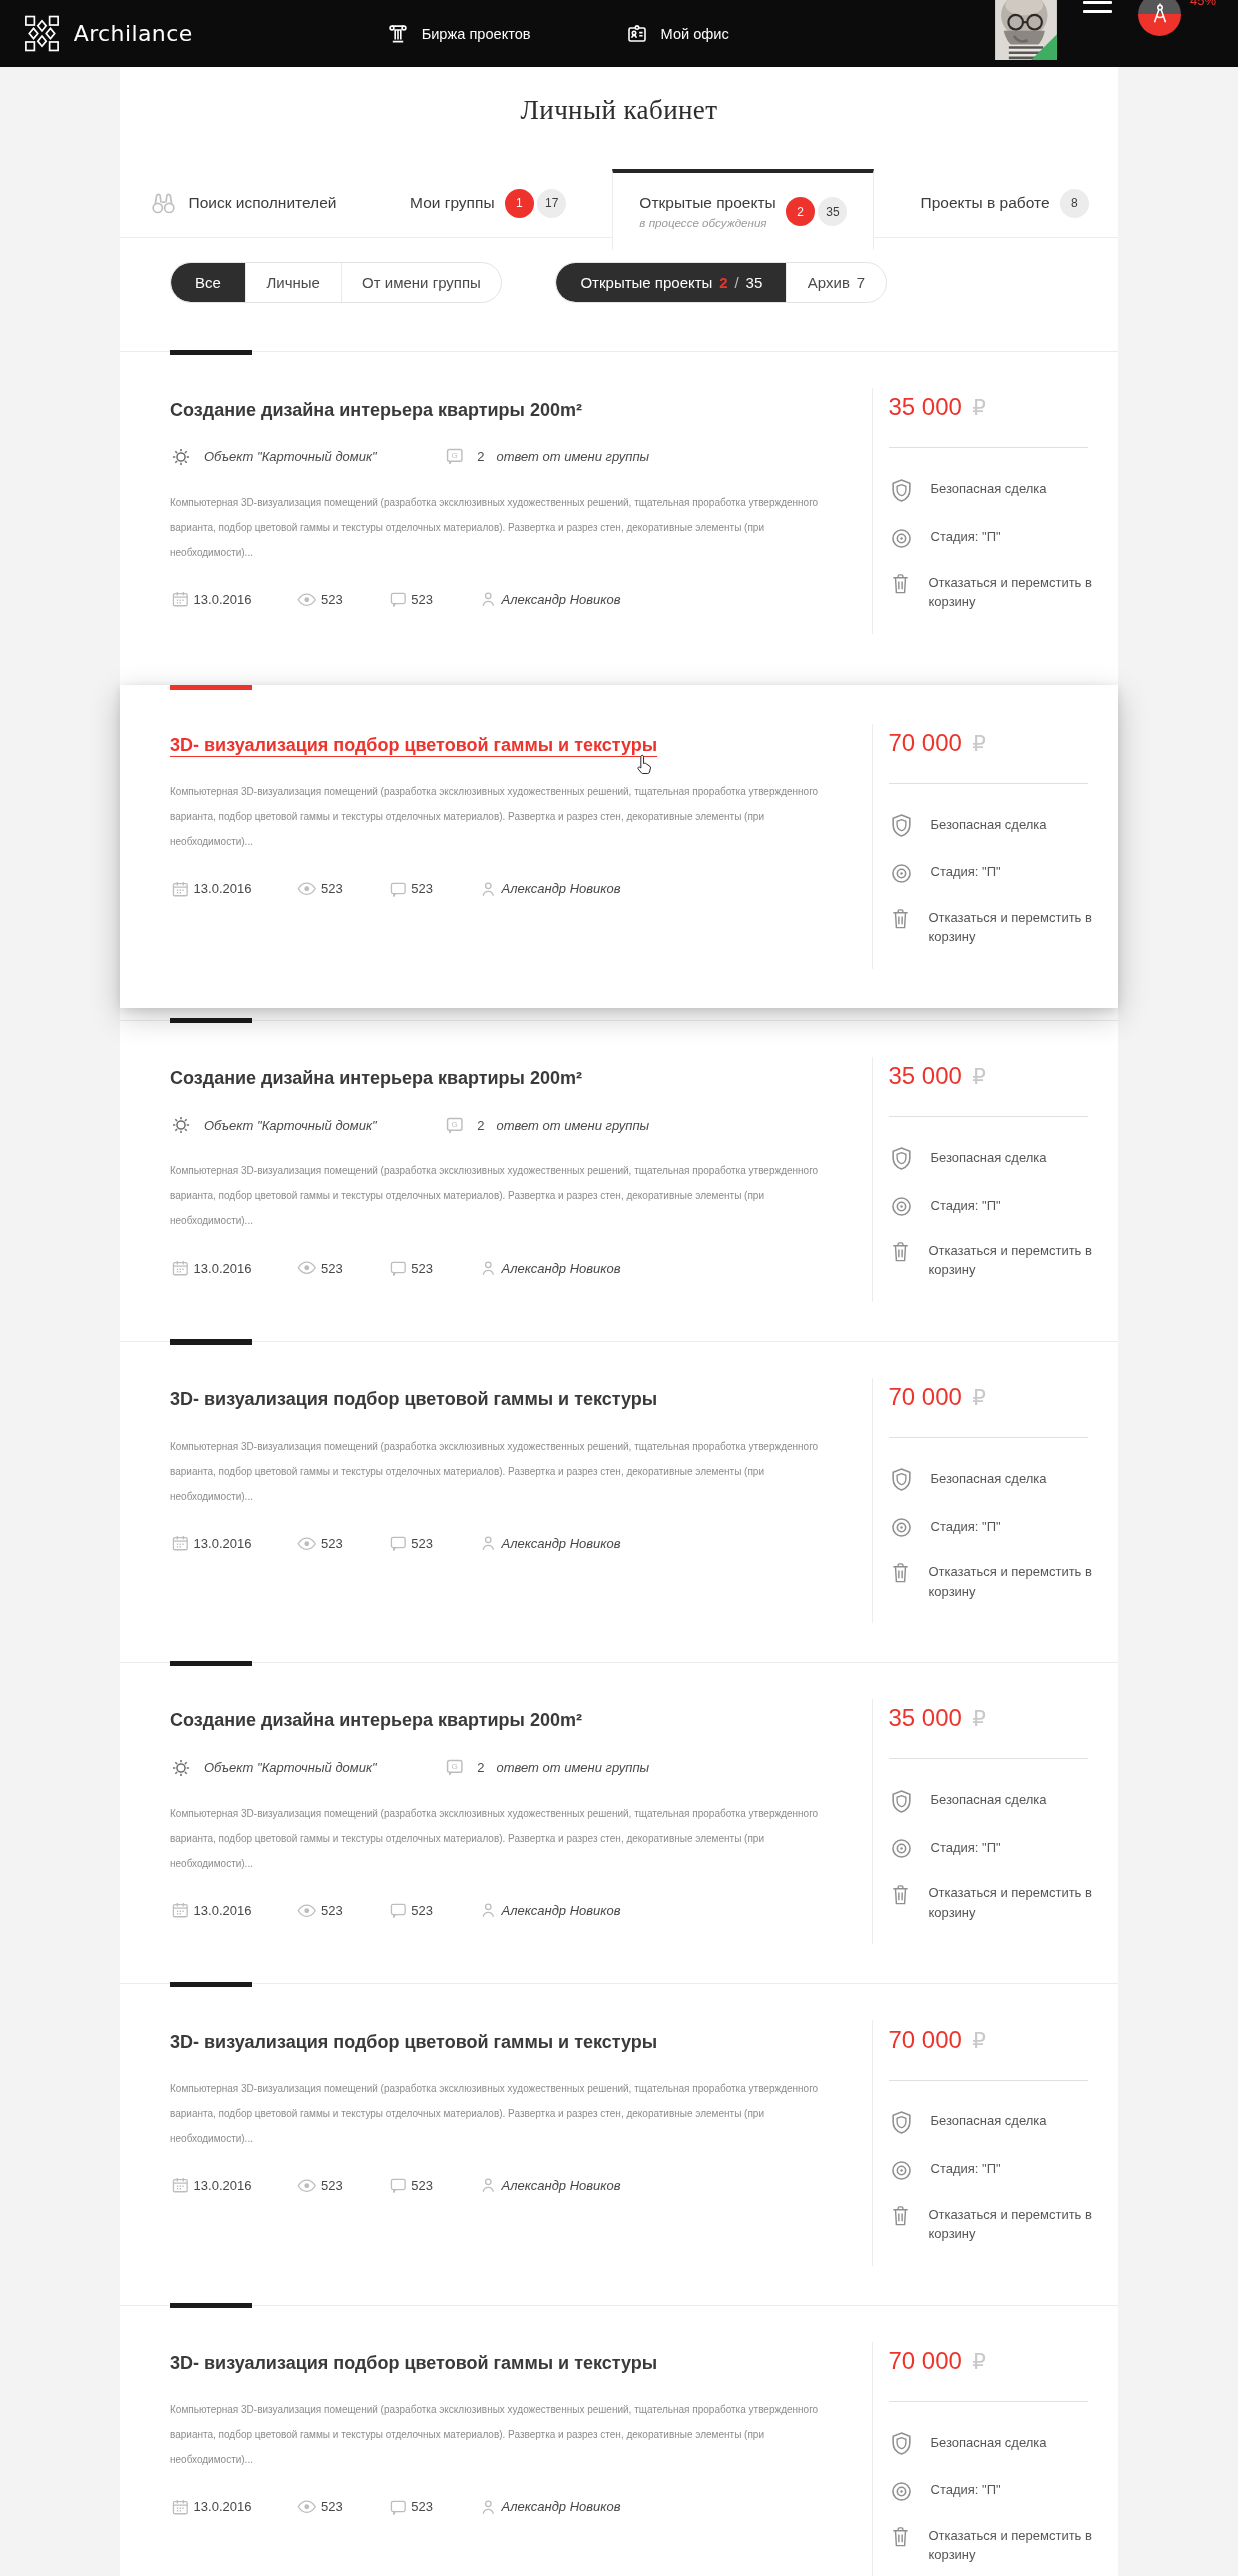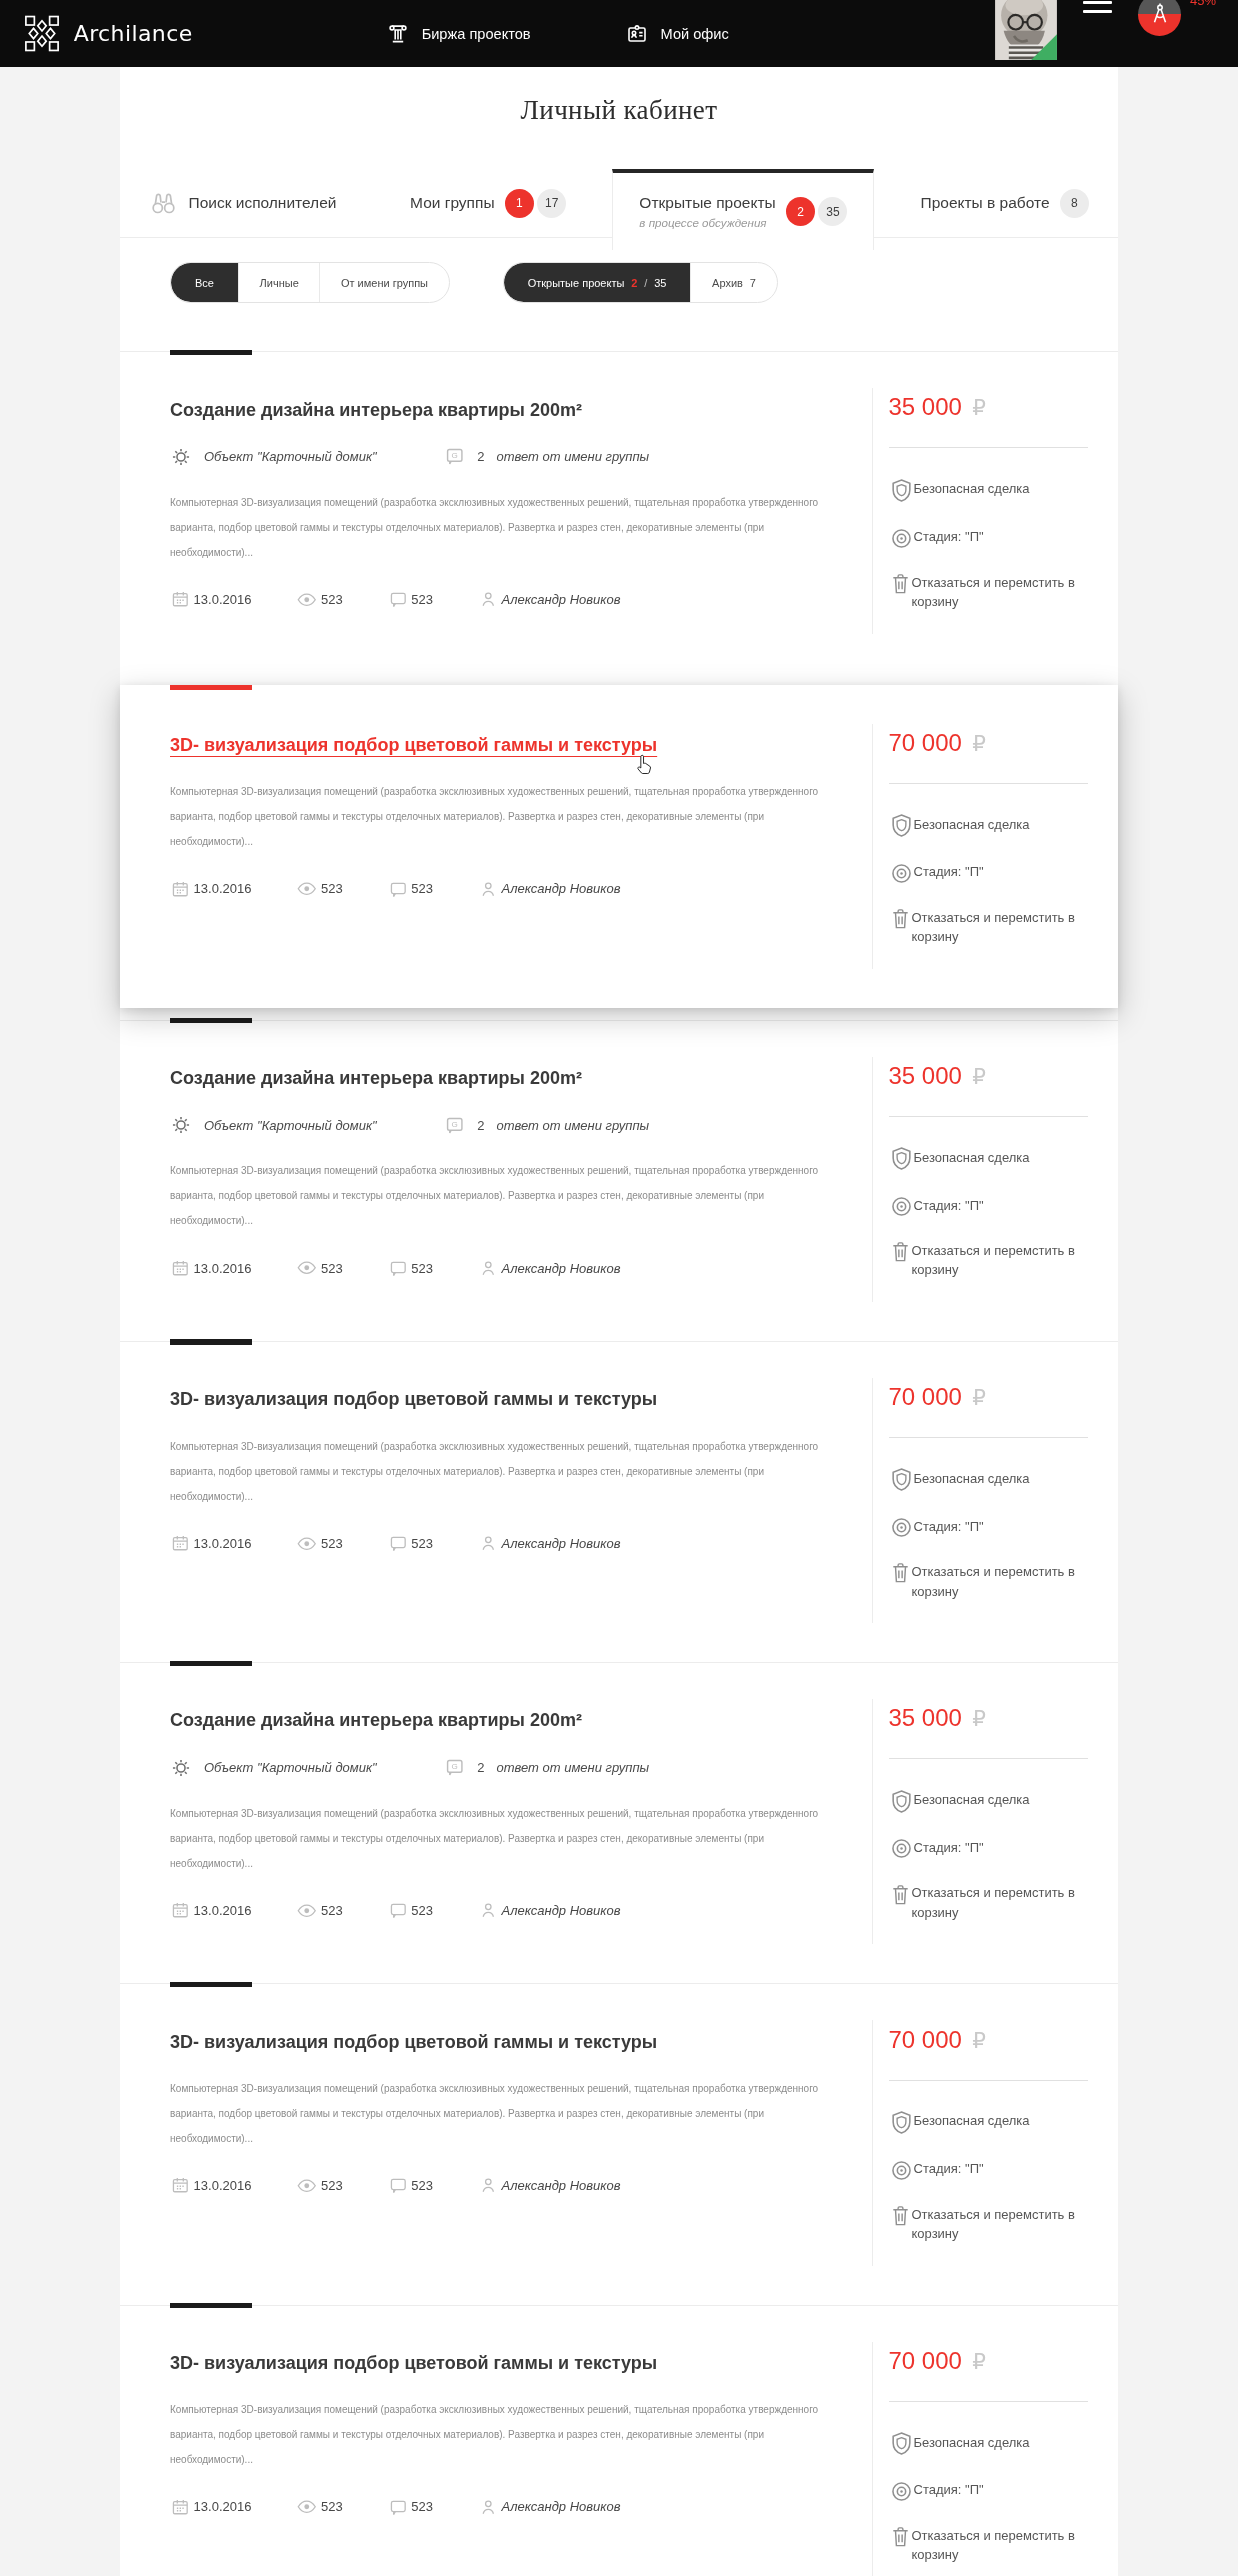--- a/index.html
+++ b/index.html
@@ -44,7 +44,7 @@
   
   .filters{display:flex;gap:53px;margin:24px 0 0 50px;padding-bottom:10.3px}
   .seg-group{display:inline-flex;border:0.9px solid #e3e3e3;border-radius:21.5px;height:41px;overflow:hidden;background:#fff}
-  .seg{display:flex;align-items:center;gap:6.9px;padding:0 20.6px;font-size:11px;color:#4a4a4a;border-left:0.9px solid #e9e9e9}
+  .seg{display:flex;align-items:center;gap:6.9px;padding:0 20.6px;font-size:15px;color:#4a4a4a;border-left:0.9px solid #e9e9e9}
   .seg:first-child{border-left:none}
   .seg.active{background:#2e2e2e;color:#fff;border-left:none;border-radius:21.5px 0 0 21.5px;padding:0 24px}
   .seg .cnt-red{color:var(--red);font-weight:bold}

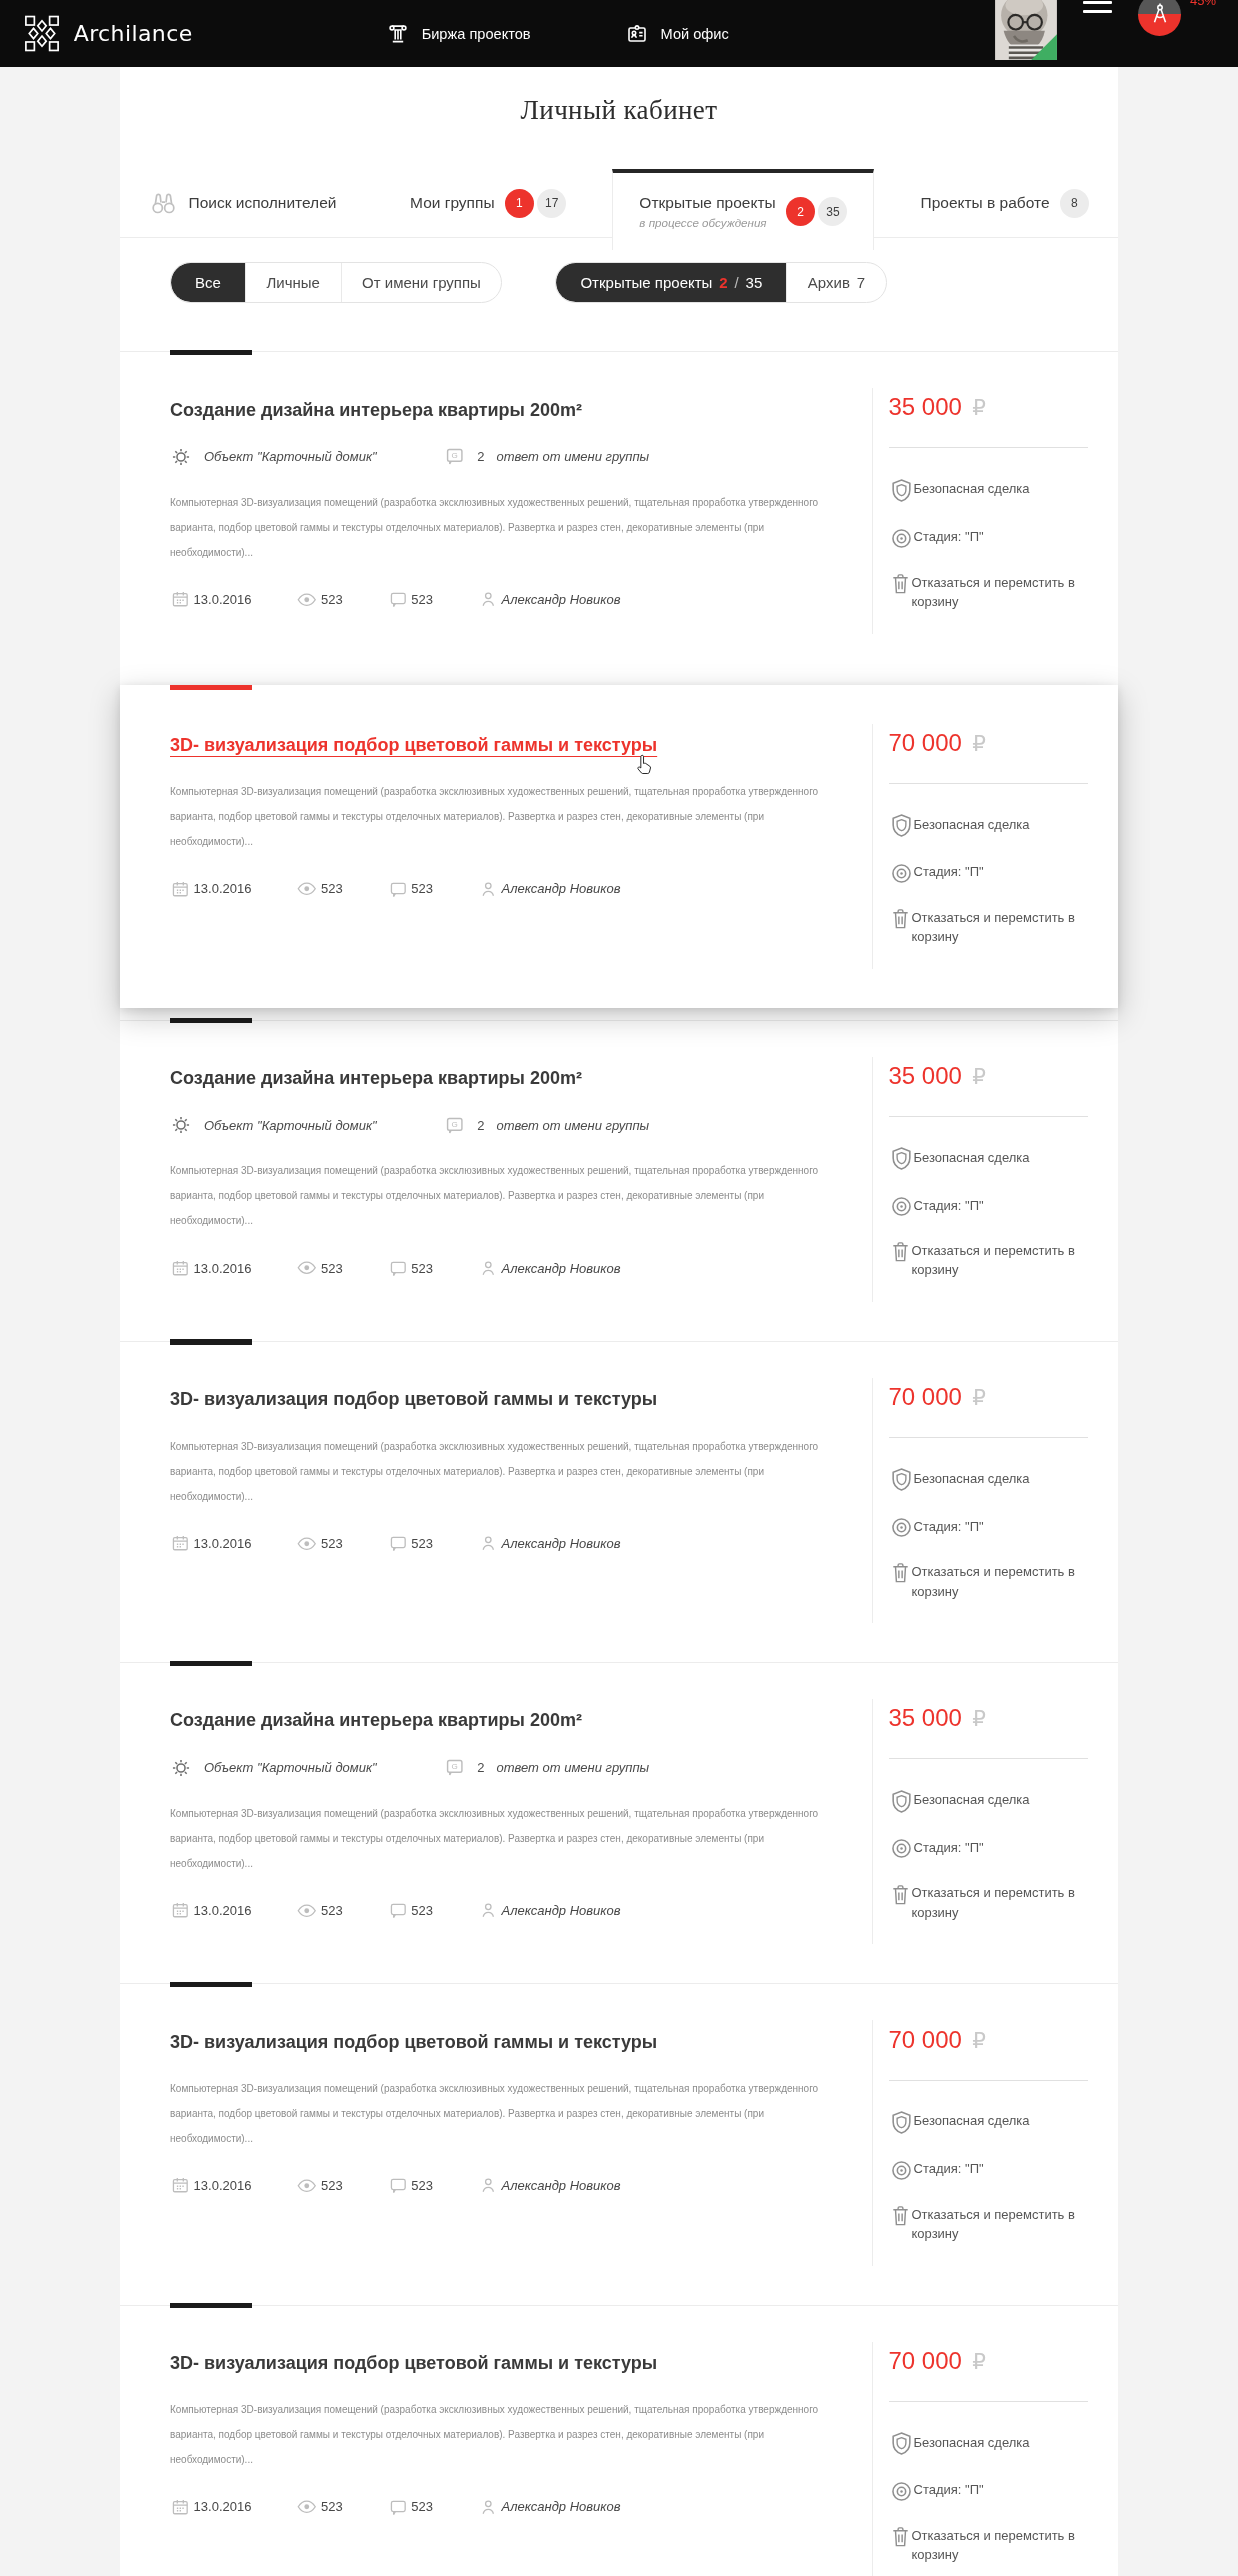--- a/index.html
+++ b/index.html
@@ -71,7 +71,7 @@
   .price{font-size:24px;color:var(--red);display:flex;align-items:baseline;gap:10.3px;white-space:nowrap}
   .price .rub{color:#c9c9c9;font-size:21.5px;font-family:"DejaVu Sans",sans-serif}
   .side-sep{width:199px;height:0.9px;background:#e0e0e0;margin:26px 0 31px}
-  .side-item{display:flex;align-items:flex-start;color:#565656;font-size:13px;line-height:1.5;margin-bottom:22px}
+  .side-item{display:flex;align-items:flex-start;gap:17px;color:#565656;font-size:13px;line-height:1.5;margin-bottom:22px}
   .side-item .si{flex:0 0 auto;color:#8f8f8f;margin-top:-1.7px}
 </style>
 </head>

